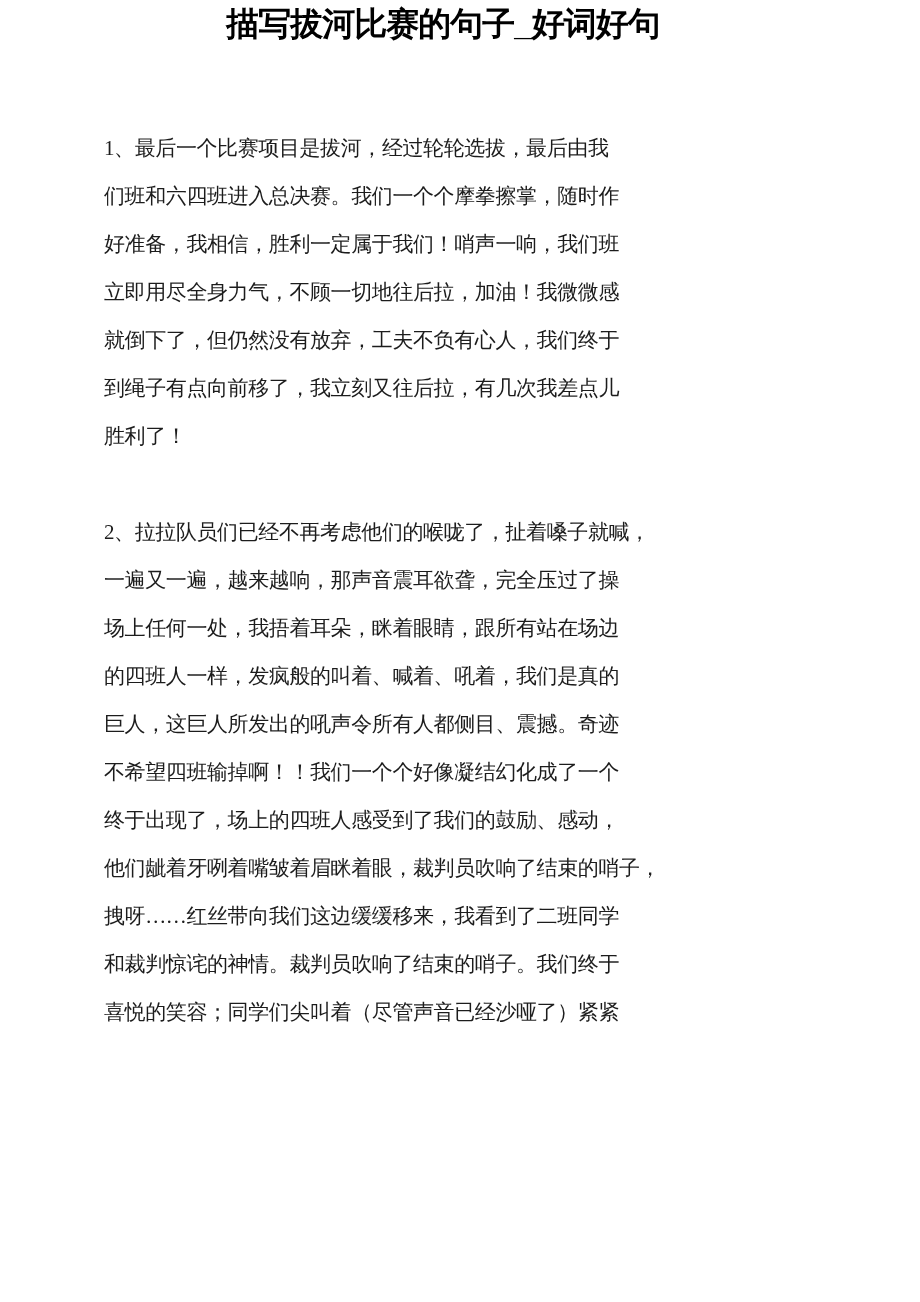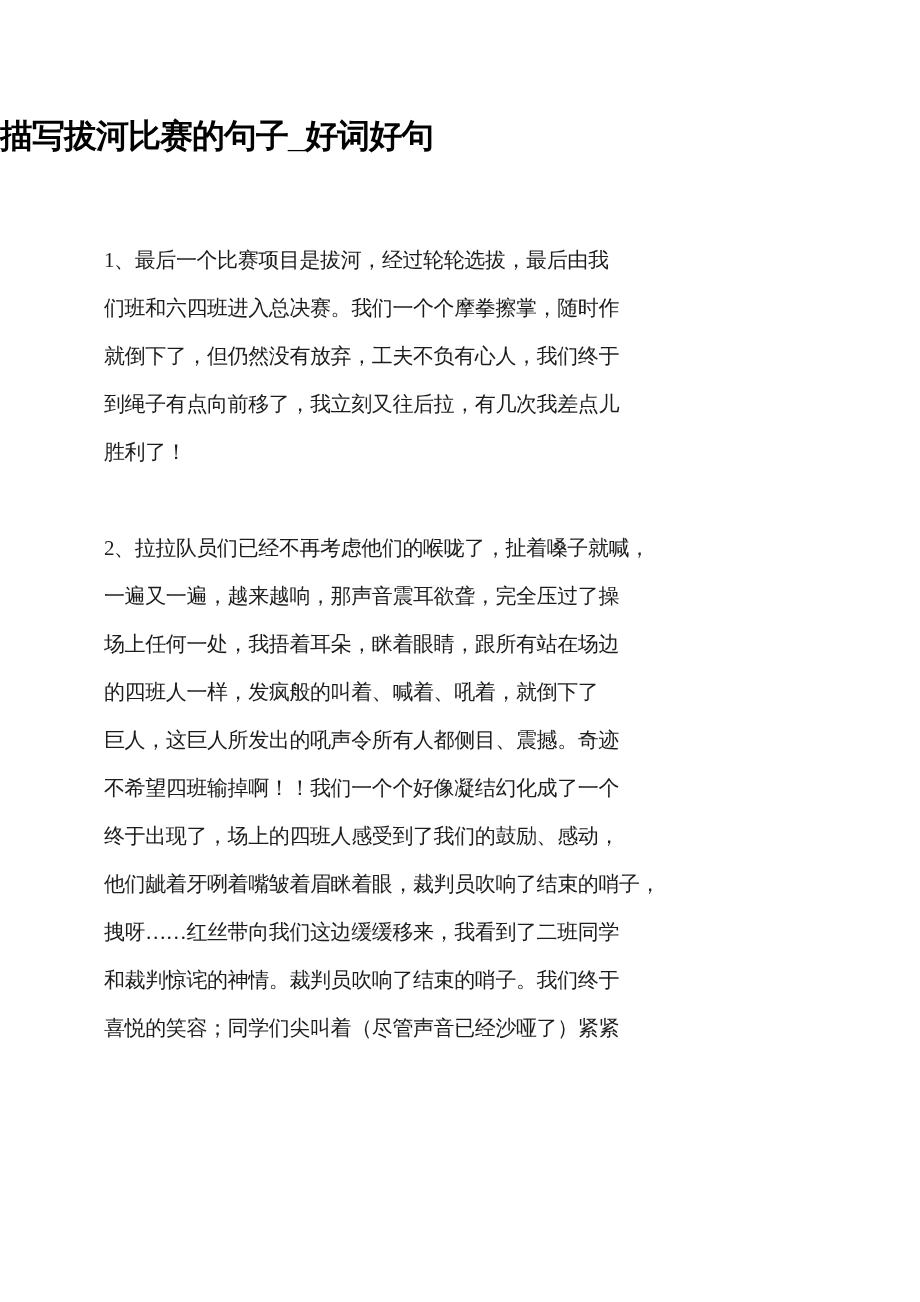--- a/index.html
+++ b/index.html
@@ -17,8 +17,7 @@
   }
   .doc-title {
     margin: 0 34px 0 0;           
-    padding-top: 112px;
-    text-align: left;
+    text-align: center;
     font-family: "Liberation Sans", sans-serif;
     font-weight: bold;
     font-size: 33px;

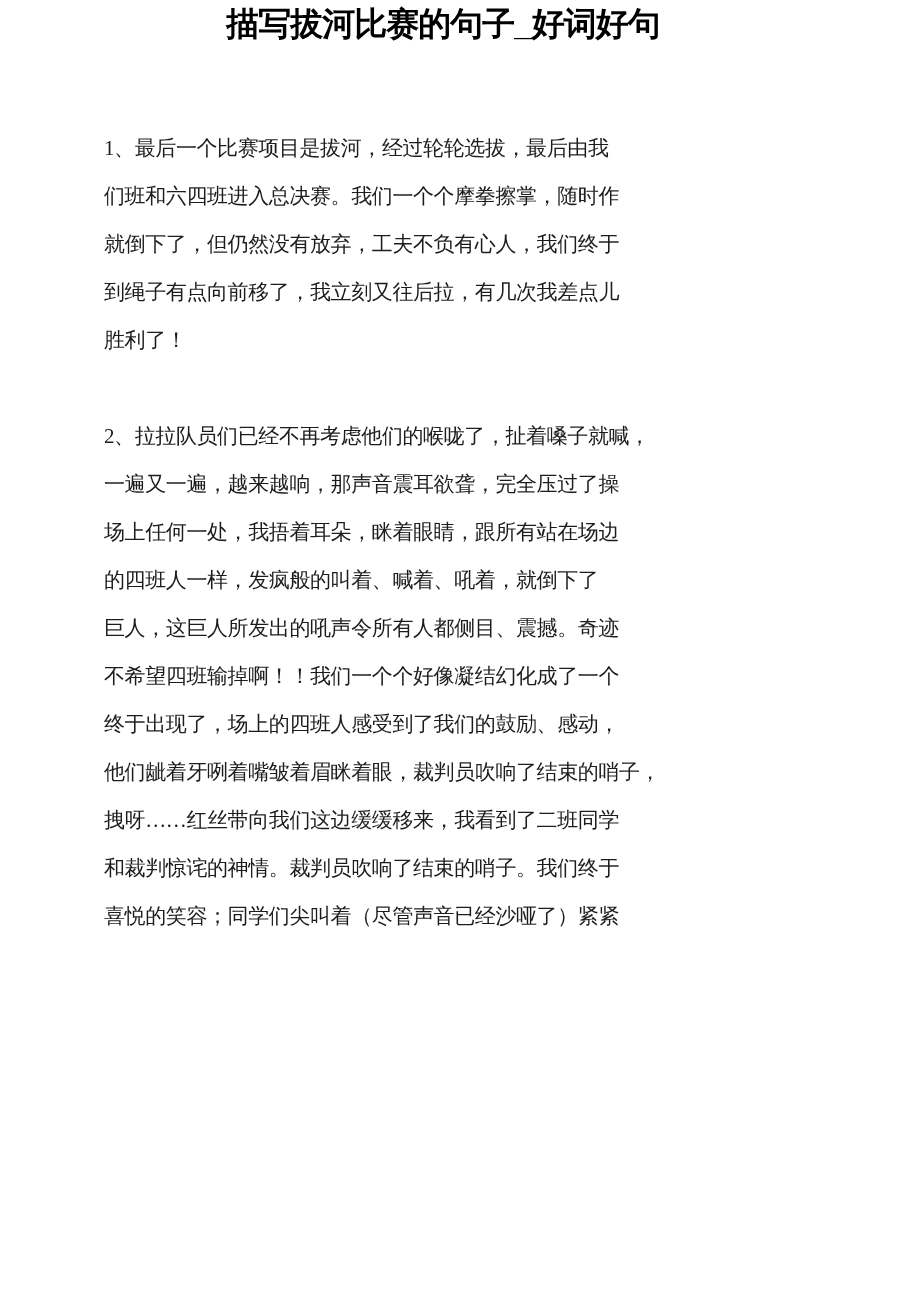--- a/index.html
+++ b/index.html
@@ -54,6 +54,7 @@
     <div class="paragraph">
       <div class="text-line"> 1、最后一个比赛项目是拔河，经过轮轮选拔，最后由我</div>
       <div class="text-line">们班和六四班进入总决赛。我们一个个摩拳擦掌，随时作</div>
+      <div class="text-line">好准备，我相信，胜利一定属于我们！哨声一响，我们班</div>
       <div class="text-line">就倒下了，但仍然没有放弃，工夫不负有心人，我们终于</div>
       <div class="text-line">到绳子有点向前移了，我立刻又往后拉，有几次我差点儿</div>
       <div class="text-line">胜利了！</div>

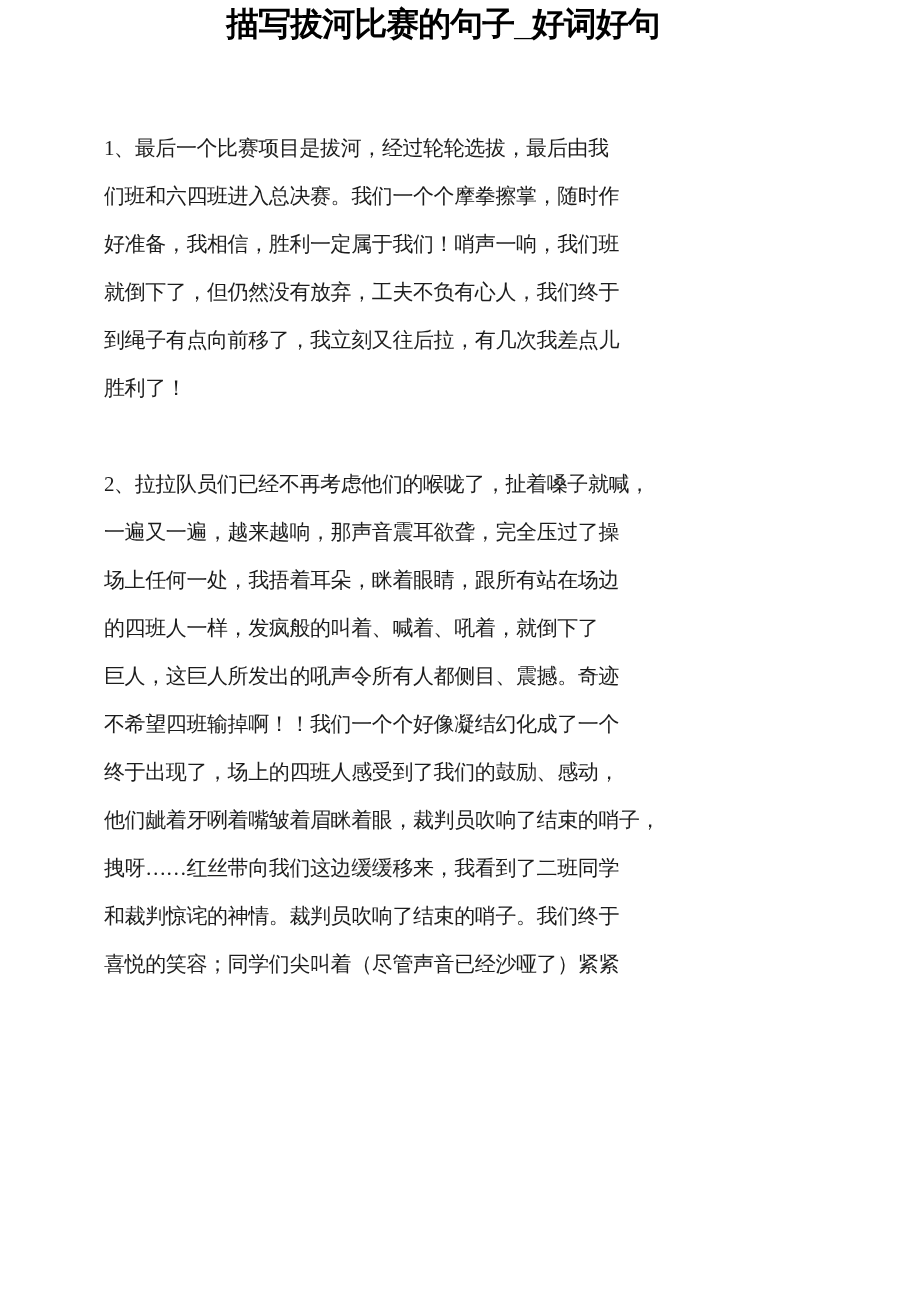--- a/index.html
+++ b/index.html
@@ -55,6 +55,7 @@
       <div class="text-line"> 1、最后一个比赛项目是拔河，经过轮轮选拔，最后由我</div>
       <div class="text-line">们班和六四班进入总决赛。我们一个个摩拳擦掌，随时作</div>
       <div class="text-line">好准备，我相信，胜利一定属于我们！哨声一响，我们班</div>
+      <div class="text-line">立即用尽全身力气，不顾一切地往后拉，加油！我微微感</div>
       <div class="text-line">就倒下了，但仍然没有放弃，工夫不负有心人，我们终于</div>
       <div class="text-line">到绳子有点向前移了，我立刻又往后拉，有几次我差点儿</div>
       <div class="text-line">胜利了！</div>

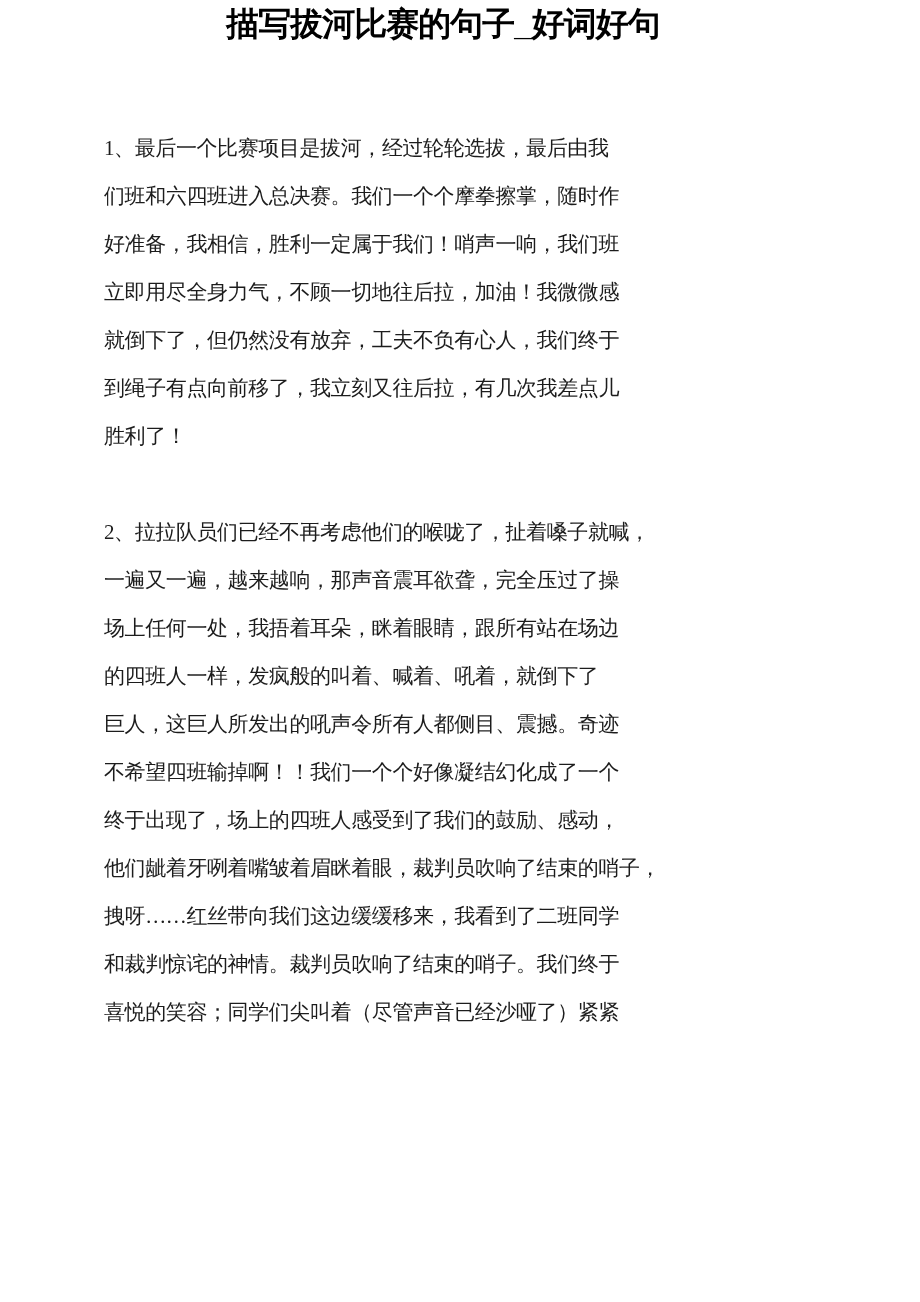--- a/index.html
+++ b/index.html
@@ -65,7 +65,7 @@
       <div class="text-line">2、拉拉队员们已经不再考虑他们的喉咙了，扯着嗓子就喊，</div>
       <div class="text-line">一遍又一遍，越来越响，那声音震耳欲聋，完全压过了操</div>
       <div class="text-line">场上任何一处，我捂着耳朵，眯着眼睛，跟所有站在场边</div>
-      <div class="text-line">的四班人一样，发疯般的叫着、喊着、吼着，就倒下了</div>
+      <div class="text-line">的四班人一样，发疯般的叫着、喊着、吼着，我们是真的</div>
       <div class="text-line">巨人，这巨人所发出的吼声令所有人都侧目、震撼。奇迹</div>
       <div class="text-line">不希望四班输掉啊！！我们一个个好像凝结幻化成了一个</div>
       <div class="text-line">终于出现了，场上的四班人感受到了我们的鼓励、感动，</div>

